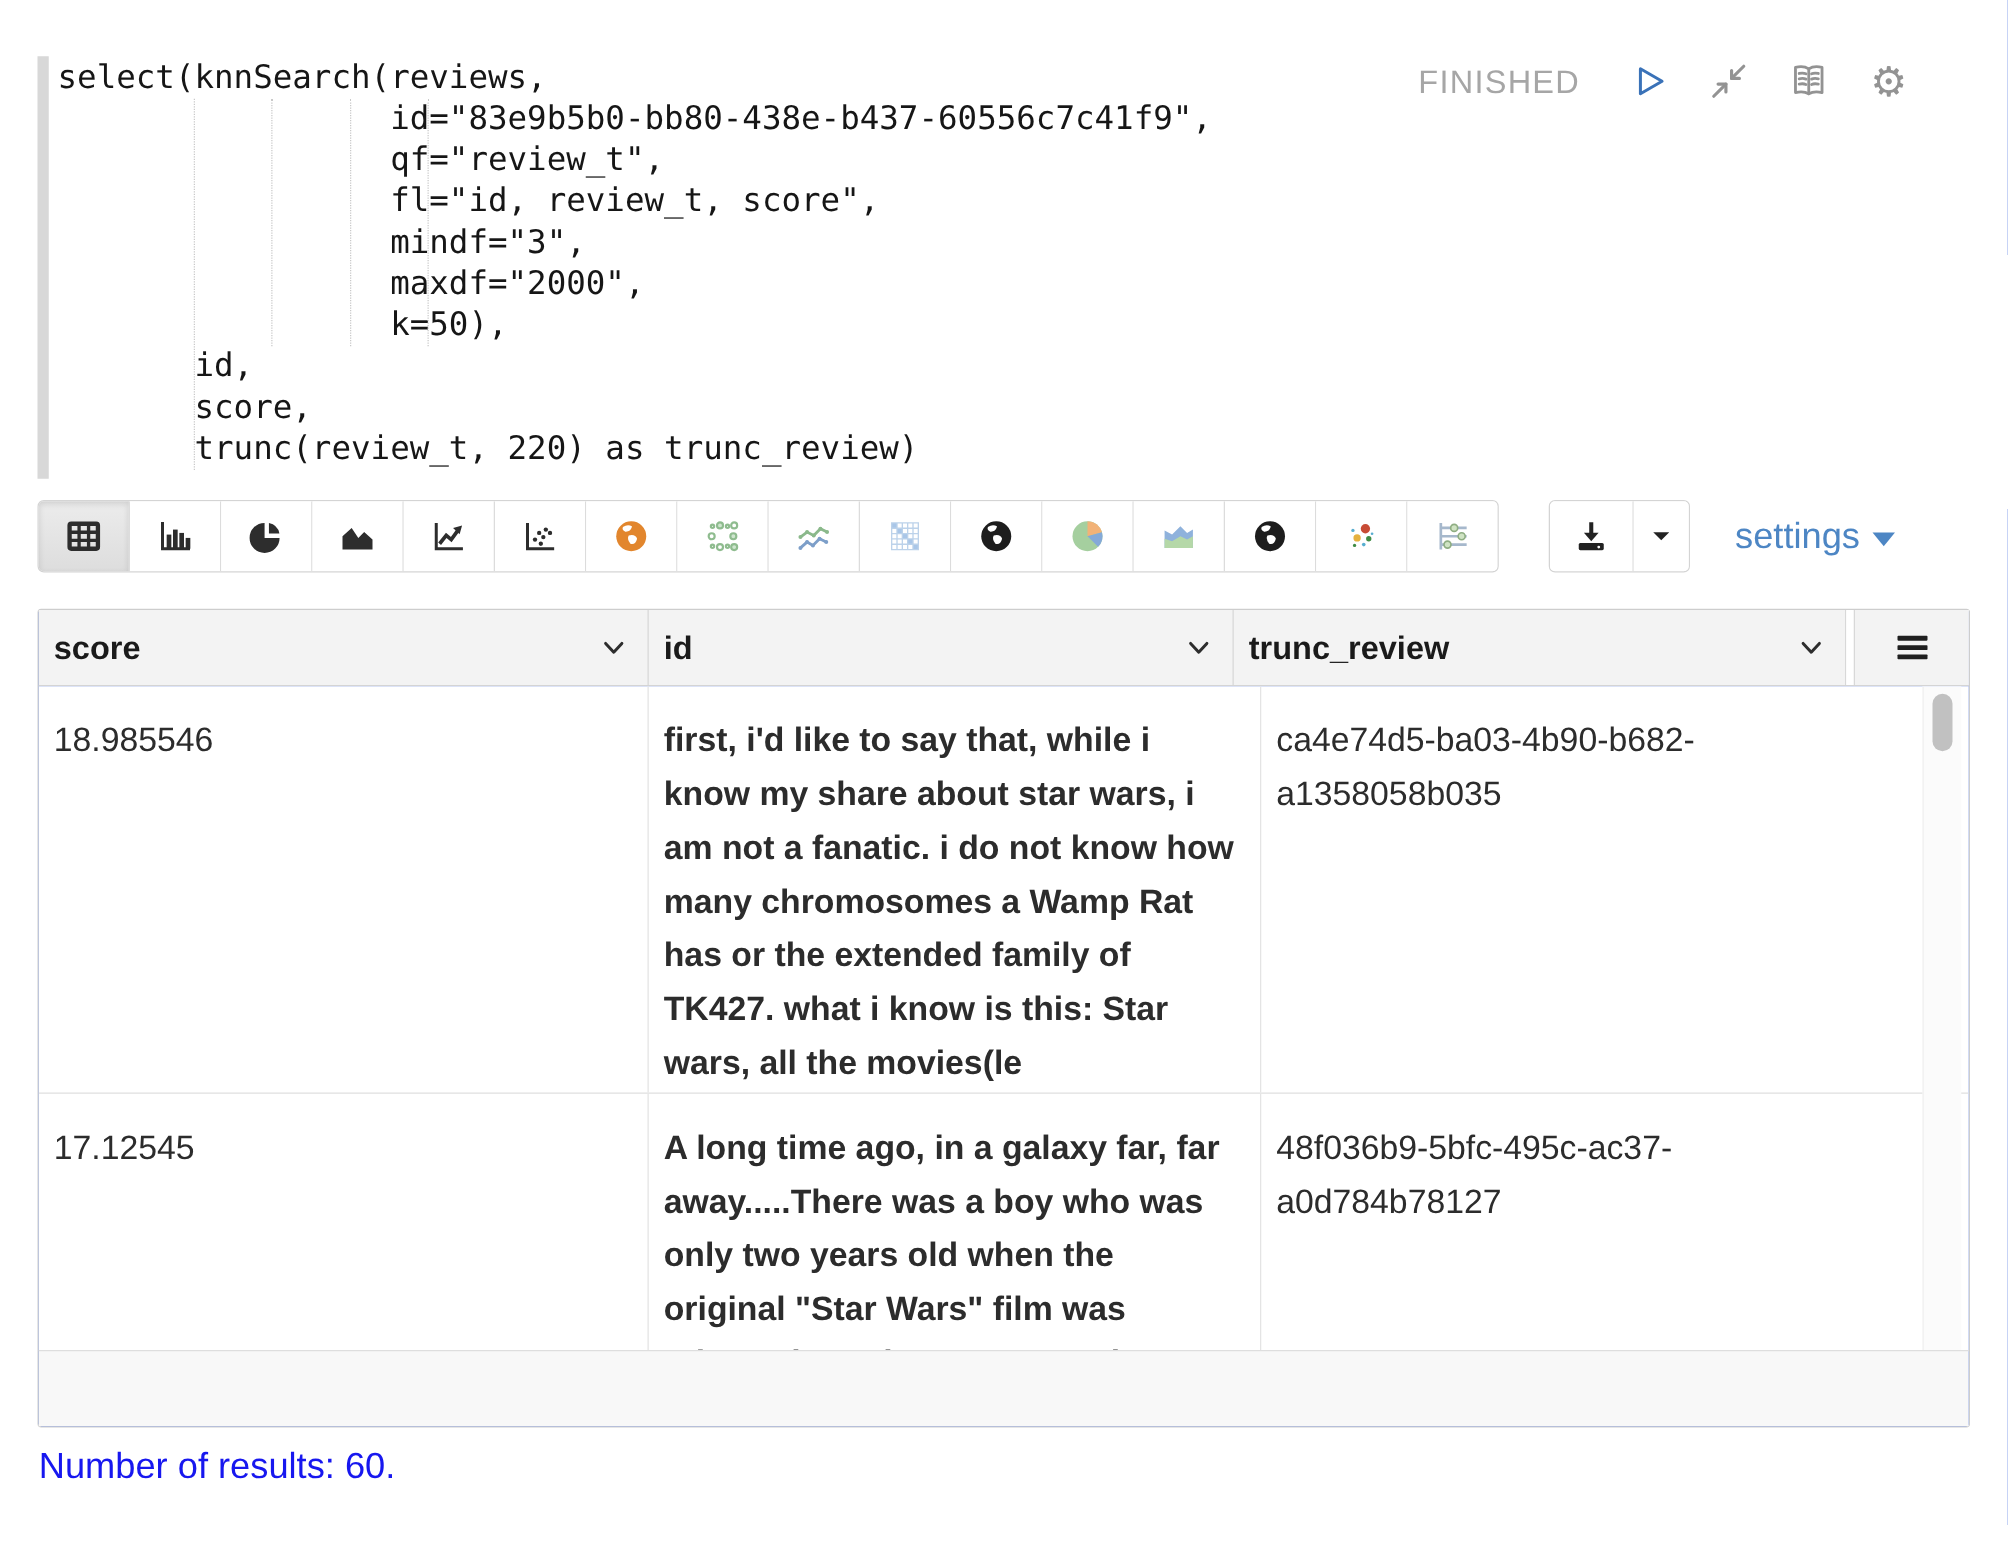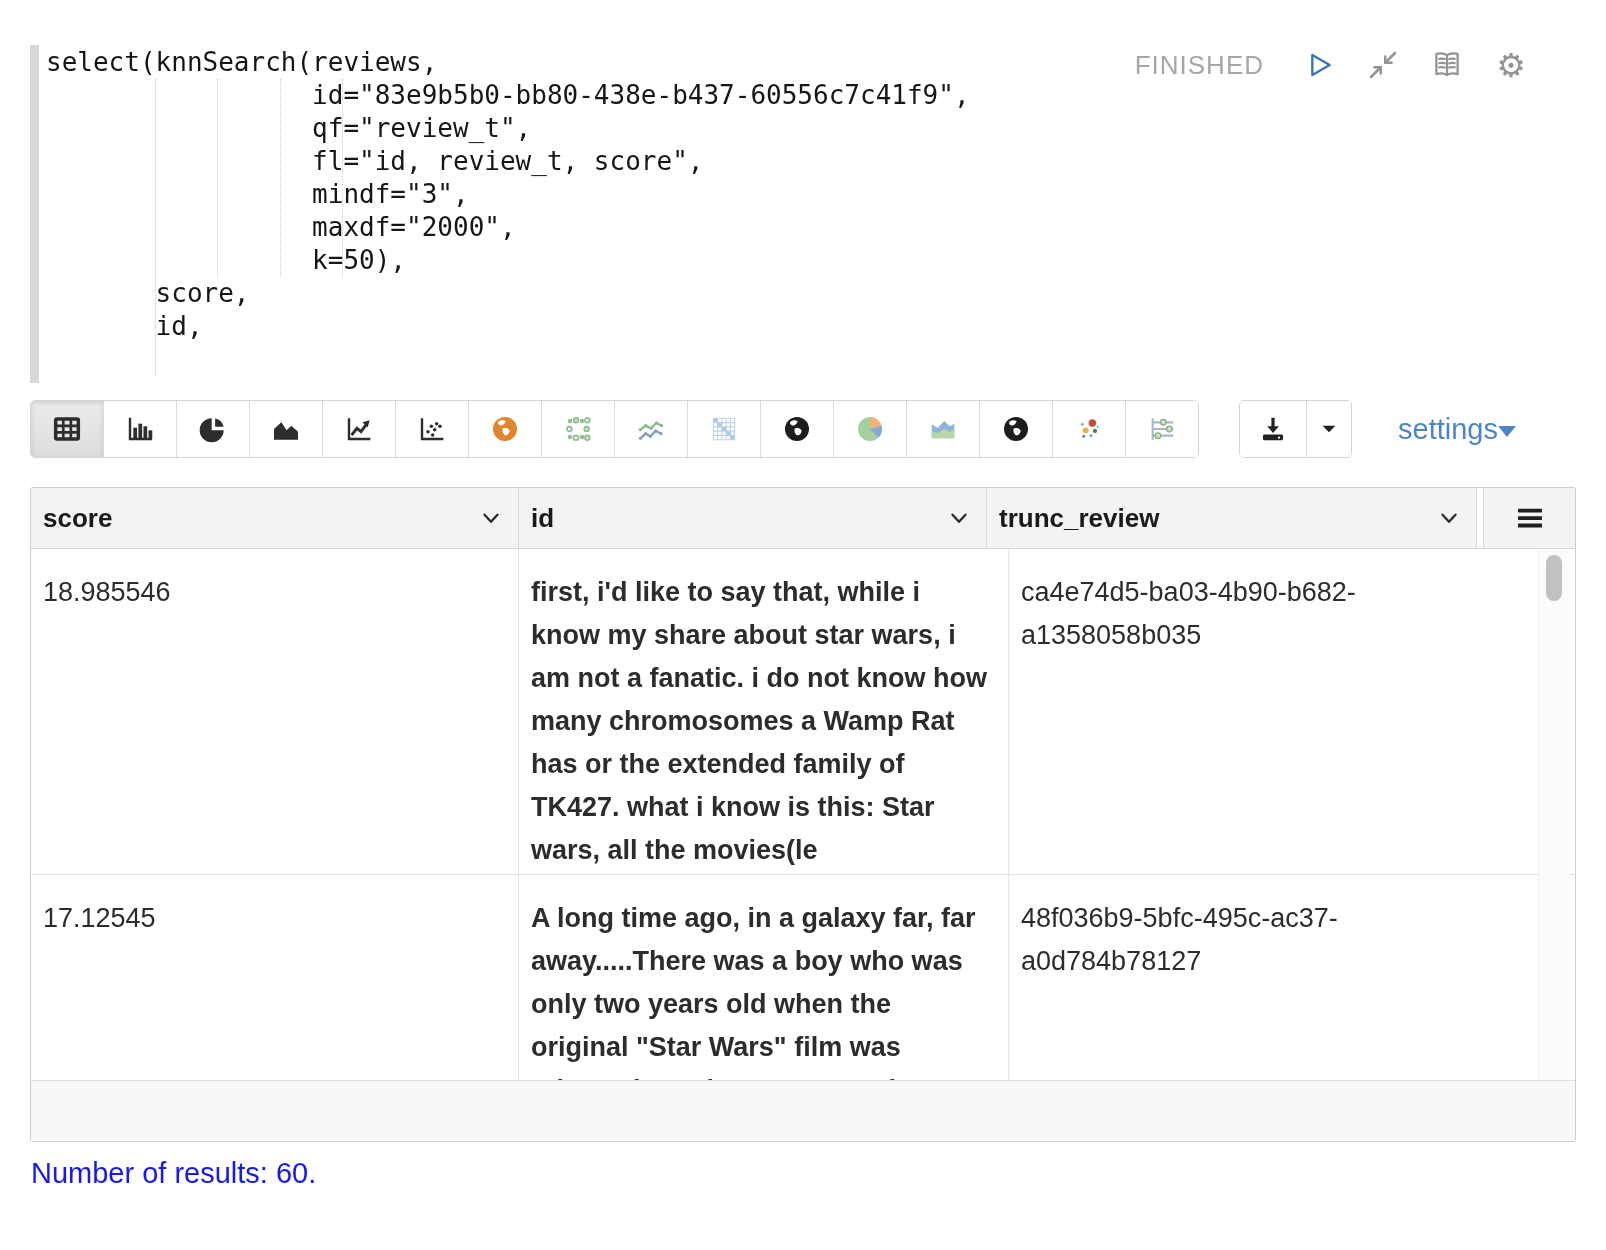--- a/index.html
+++ b/index.html
@@ -73,8 +73,8 @@
   <div class="cl">                 mindf="3",</div>
   <div class="cl">                 maxdf="2000",</div>
   <div class="cl">                 k=50),</div>
+  <div class="cl">       id,</div>
   <div class="cl">       score,</div>
-  <div class="cl">       id,</div>
 </div>
 <div class="indent-guide ig1"></div>
 <div class="indent-guide ig2"></div>

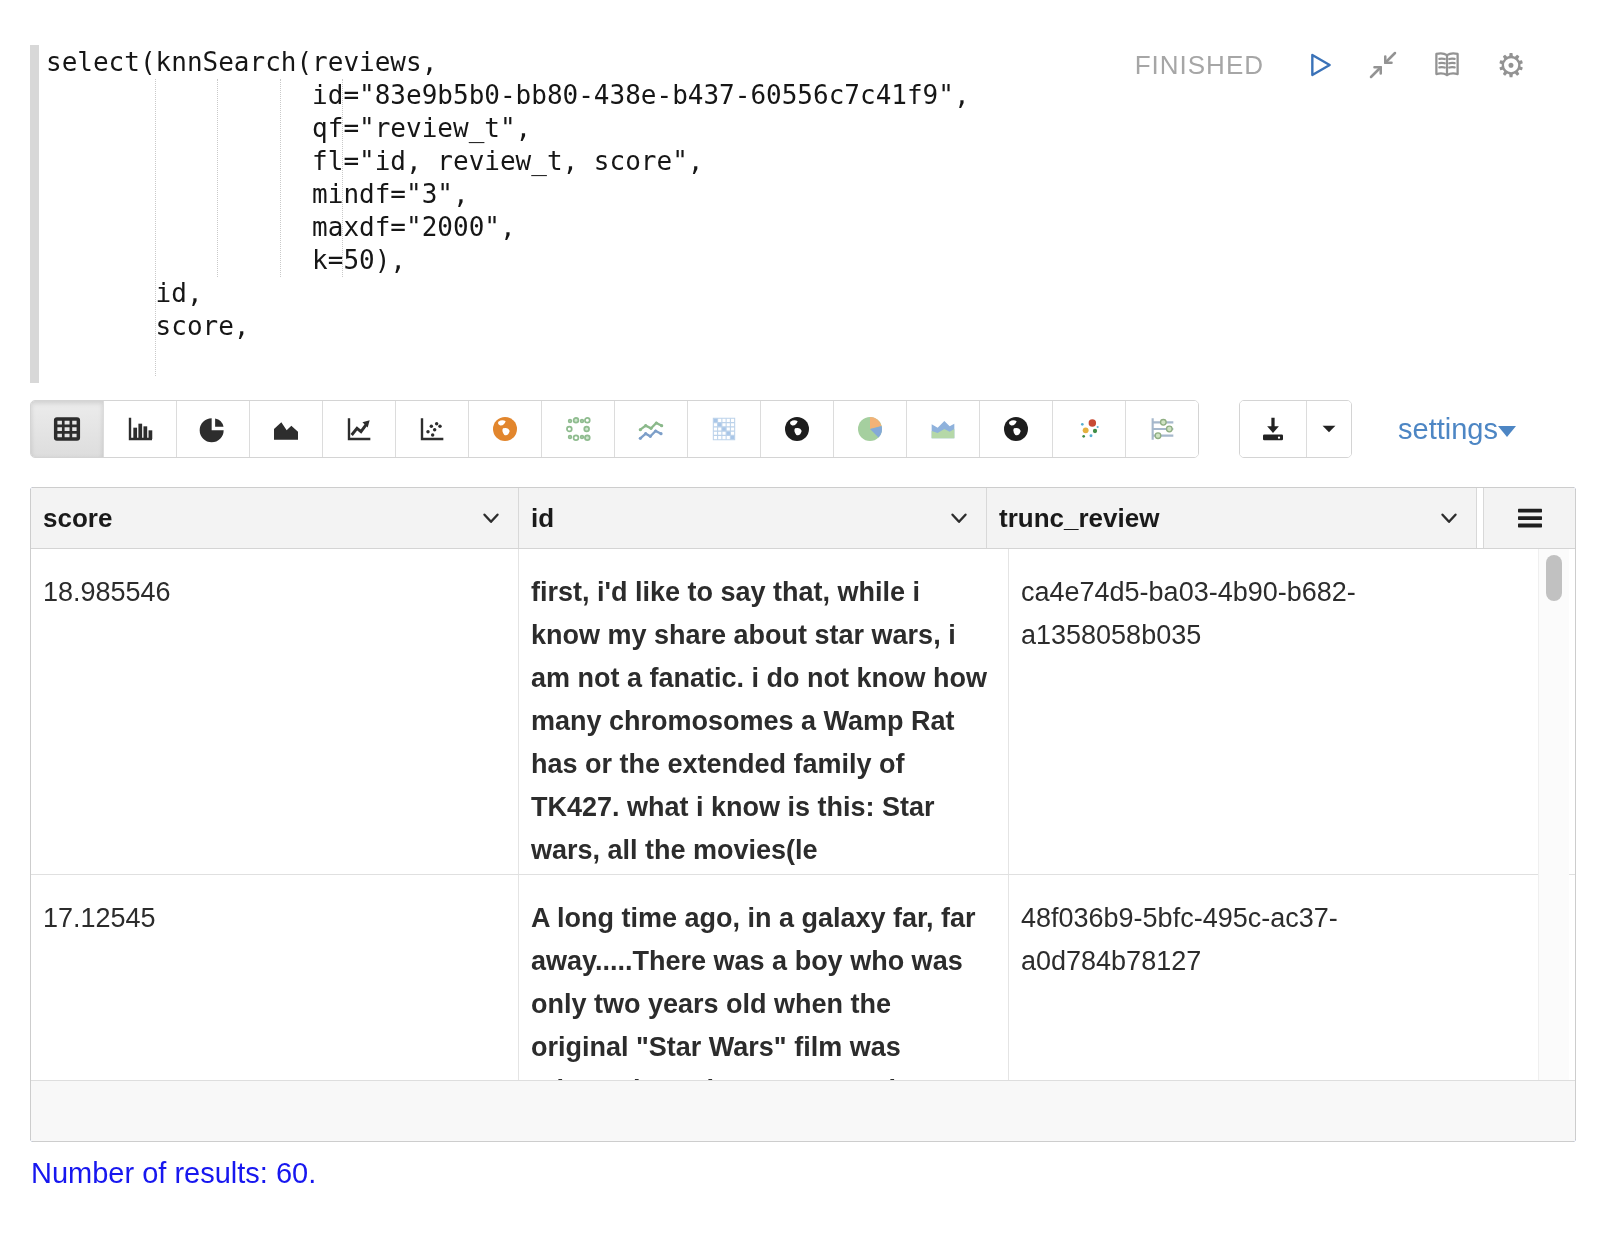--- a/index.html
+++ b/index.html
@@ -75,6 +75,7 @@
   <div class="cl">                 k=50),</div>
   <div class="cl">       id,</div>
   <div class="cl">       score,</div>
+  <div class="cl">       trunc(review_t, 220) as trunc_review)</div>
 </div>
 <div class="indent-guide ig1"></div>
 <div class="indent-guide ig2"></div>

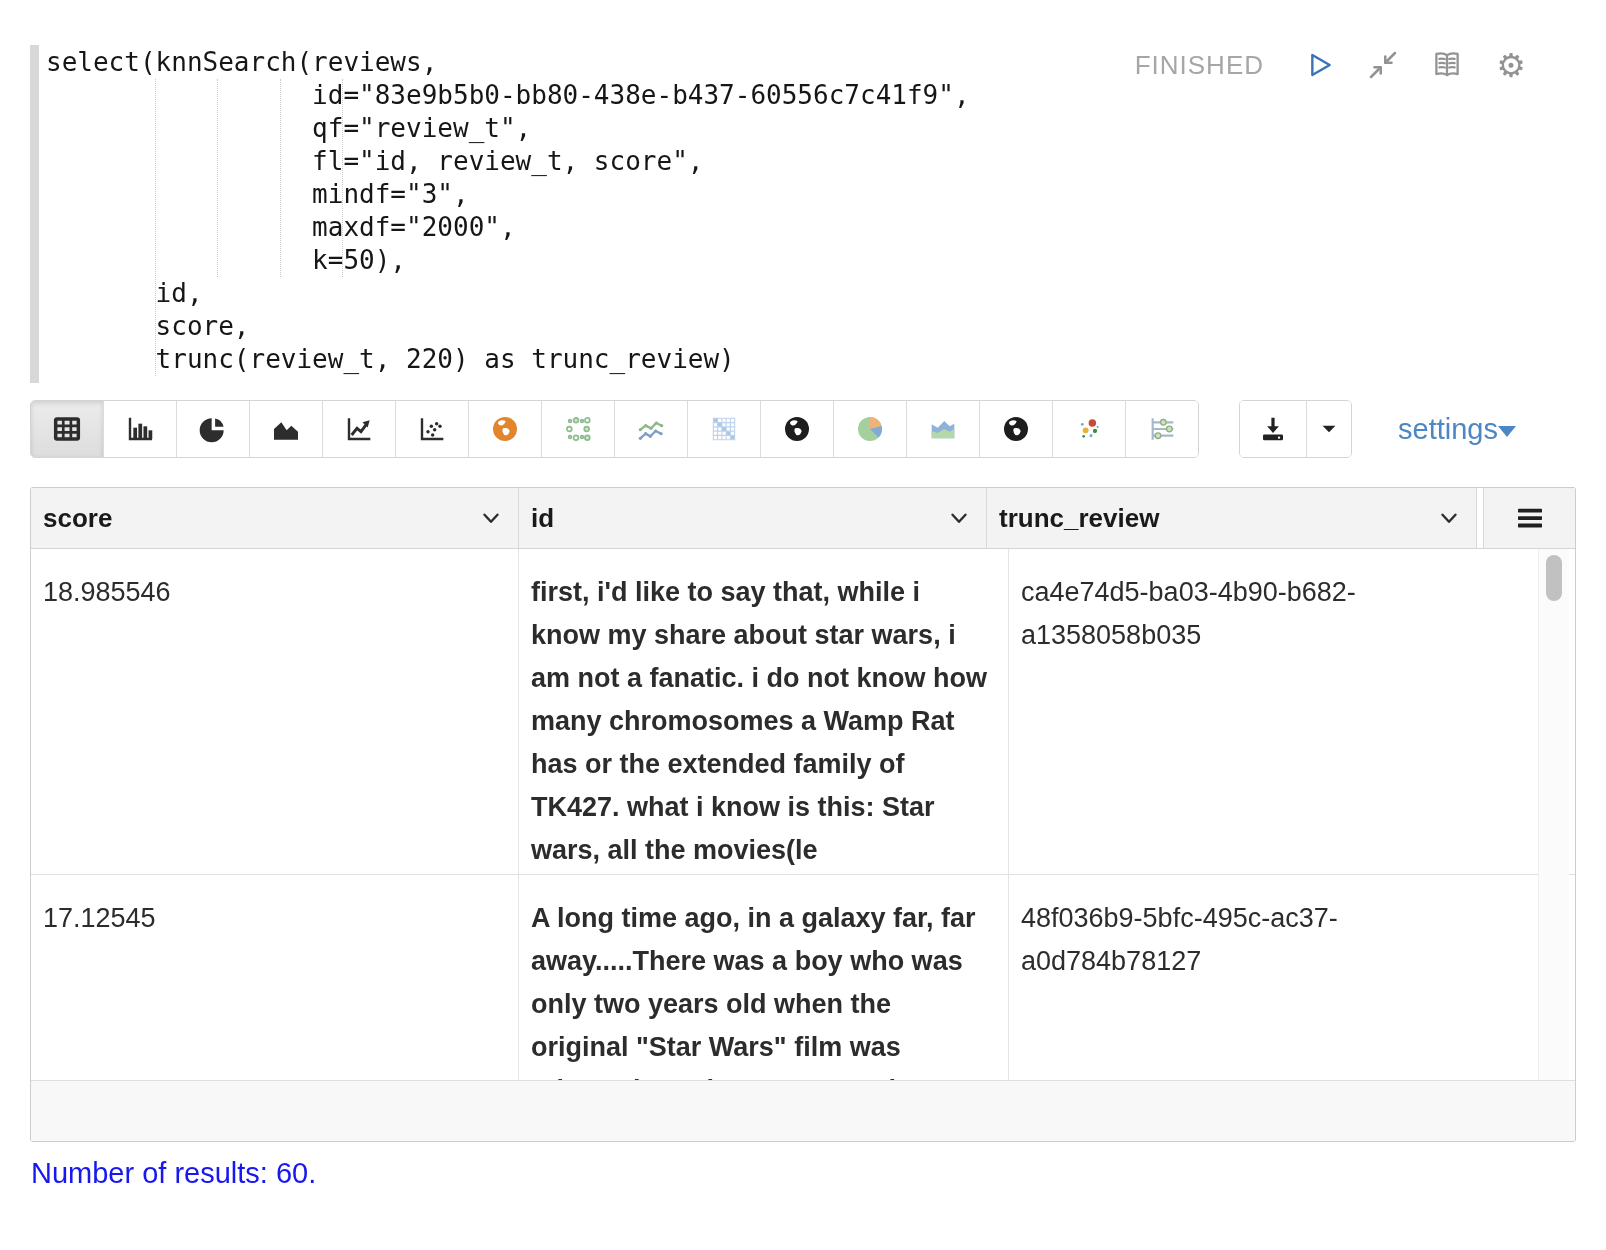--- a/index.html
+++ b/index.html
@@ -31,7 +31,7 @@
   .dl-group{margin-left:40px;}
   .dl-btn{width:66px;display:flex;align-items:center;justify-content:center;cursor:pointer;background:#fff;border-right:1px solid #dcdcdc;}
   .caret-btn{width:44px;display:flex;align-items:center;justify-content:center;cursor:pointer;background:#fff;}
-  .settings-link{margin-left:auto;margin-right:60px;color:#4d86c4;font-size:29px;display:flex;align-items:center;gap:0;cursor:pointer;}
+  .settings-link{margin-left:auto;margin-right:60px;color:#4d86c4;font-size:29px;display:flex;align-items:center;gap:10px;cursor:pointer;}
   .settings-caret{width:0;height:0;border-left:9px solid transparent;border-right:9px solid transparent;border-top:11px solid #4d86c4;margin-top:4px;}
 
   

